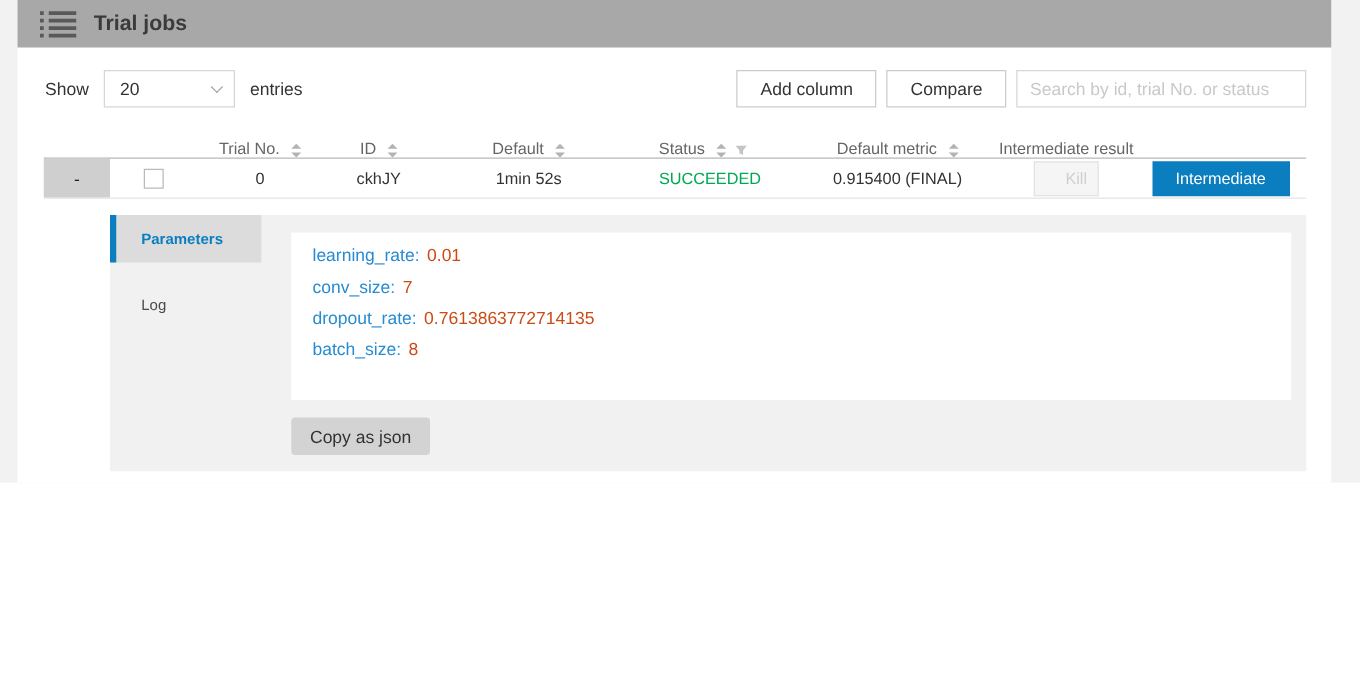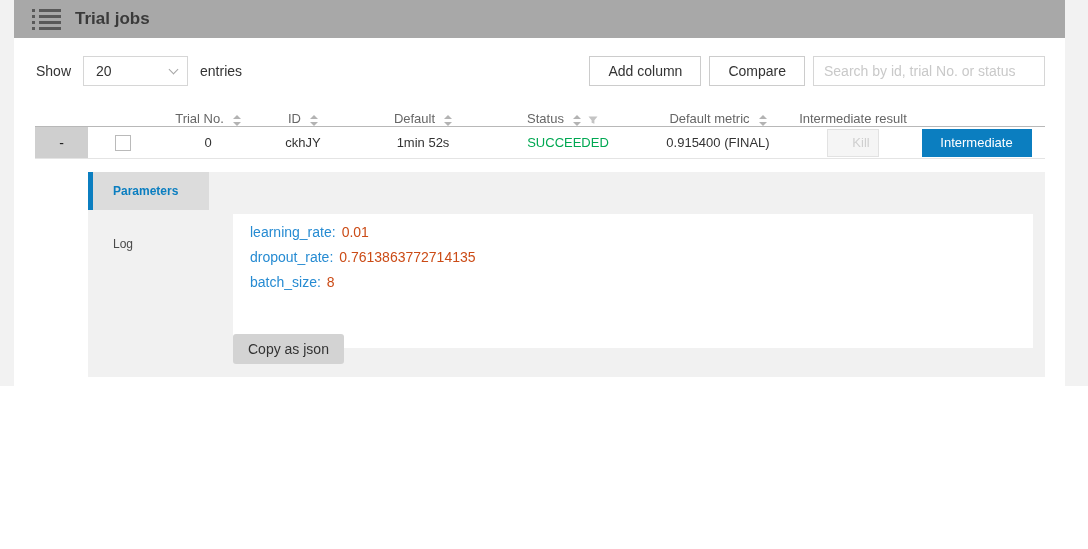--- a/index.html
+++ b/index.html
@@ -100,7 +100,7 @@
   .tab-normal { margin-top: 15px; padding-left: 25px; color: #4a4a4a; }
   .param-box {
     position: absolute; left: 145px; top: 14px; width: 800px; height: 134px;
-    background: #ffffff; padding: 6px 0 0 17px; overflow: hidden; margin-top: 28px;
+    background: #ffffff; padding: 6px 0 0 17px; overflow: hidden;
   }
   .param-line { line-height: 25px; font-size: 14px; }
   .param-key { color: #268bd2; }

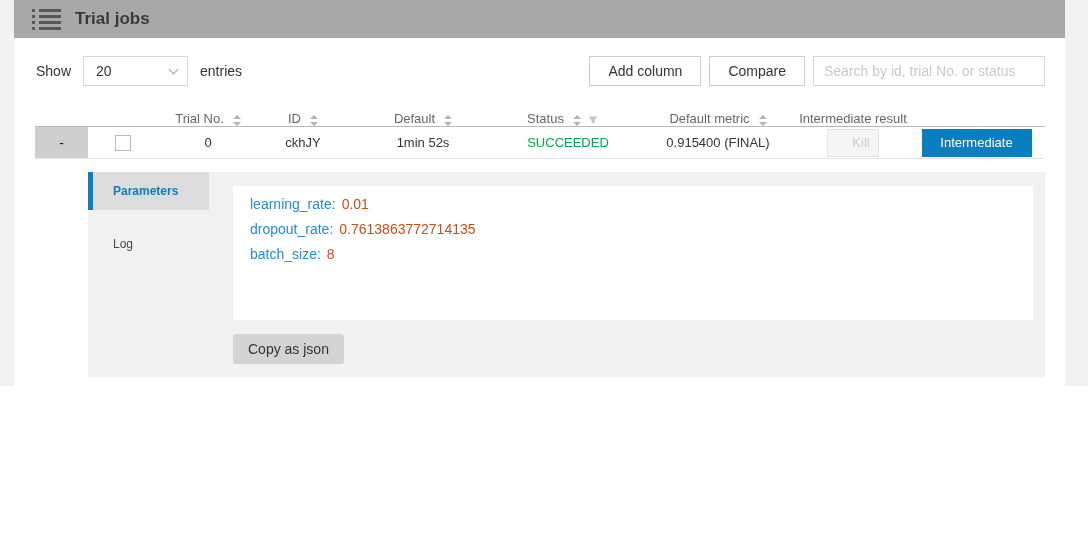--- a/index.html
+++ b/index.html
@@ -229,6 +229,9 @@
         <span class="param-key">learning_rate:</span><span class="param-val">0.01</span>
       </div>
       <div class="param-line">
+        <span class="param-key">conv_size:</span><span class="param-val">7</span>
+      </div>
+      <div class="param-line">
         <span class="param-key">dropout_rate:</span><span class="param-val">0.7613863772714135</span>
       </div>
       <div class="param-line">

